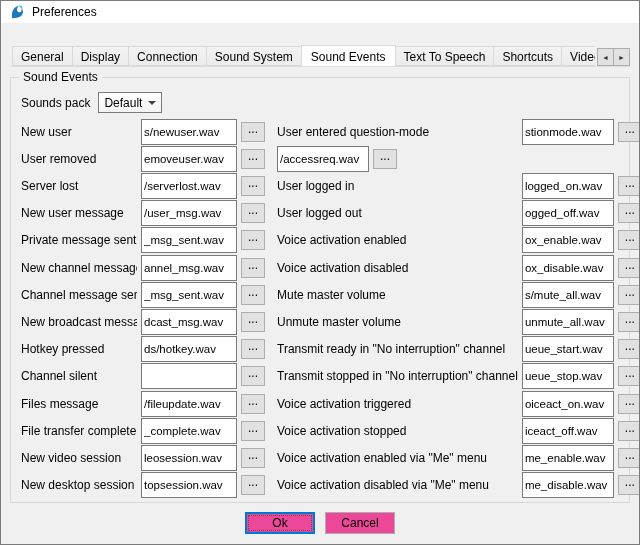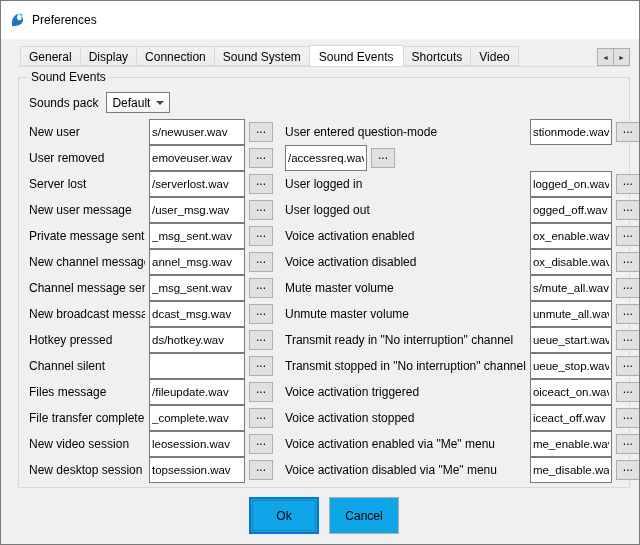--- a/index.html
+++ b/index.html
@@ -17,7 +17,7 @@
     overflow:hidden;
   }
   .titlebar {
-    height: 38px;
+    height: 22px;
     background:#ffffff;
     display:flex; align-items:center;
     padding:4px 8px; gap:7px;

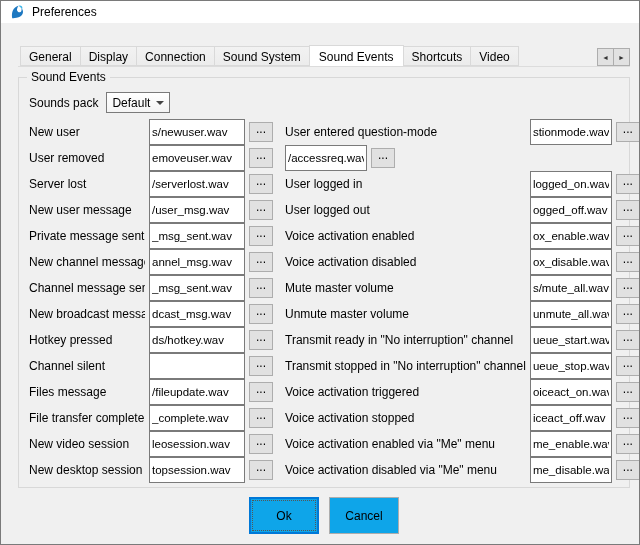--- a/index.html
+++ b/index.html
@@ -26,7 +26,7 @@
   .dialog-body {
     position:absolute; top:30px; left:0; right:0; bottom:0;
     padding:13px 9px 10px;
-    display:flex; flex-direction:column;margin-left:8px;
+    display:flex; flex-direction:column;
   }
   
   .tabbar {

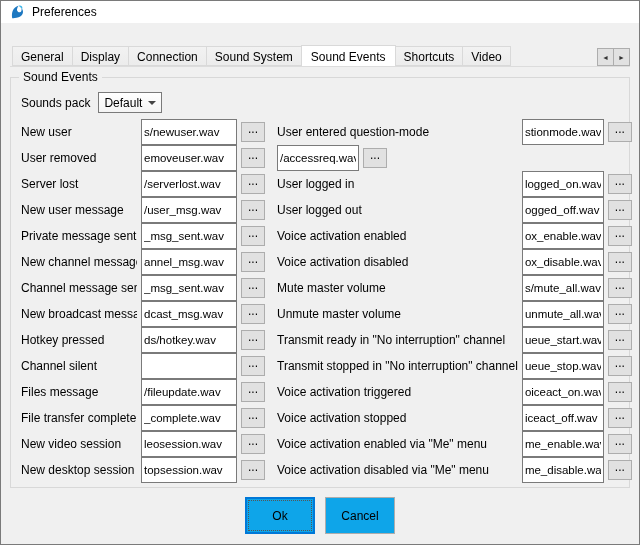--- a/index.html
+++ b/index.html
@@ -171,6 +171,7 @@
           <div class="tab">Connection</div>
           <div class="tab">Sound System</div>
           <div class="tab selected">Sound Events</div>
+          <div class="tab">Text To Speech</div>
           <div class="tab">Shortcuts</div>
           <div class="tab">Video</div>
         </div>

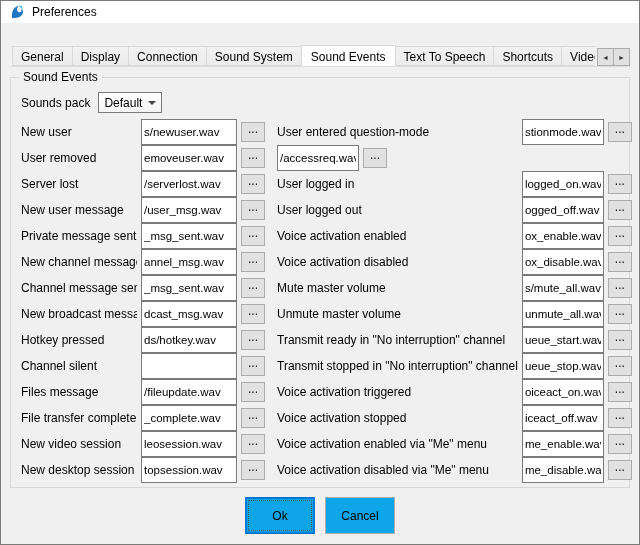--- a/index.html
+++ b/index.html
@@ -120,7 +120,7 @@
     flex:0 0 auto;
   }
   .col-left  .ev-input { width:96px; }
-  .col-right .ev-input { width:82px; }
+  .col-right .ev-input { width:92px; }
   .browse-btn {
     width:24px; height:20px;
     border:1px solid #adadad;

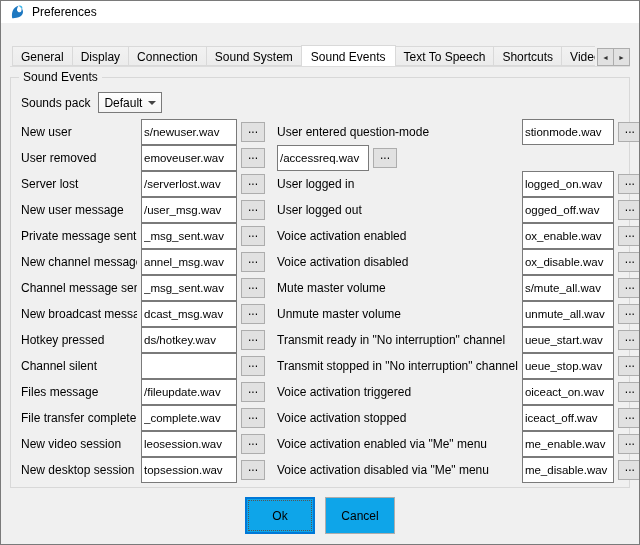--- a/index.html
+++ b/index.html
@@ -136,9 +136,9 @@
     padding-top:9px;
   }
   .btn {
-    min-width:70px; height:37px;
+    min-width:70px; height:22px;
     border:1px solid #adadad;
-    background:#0ea5e9;
+    background:#ec4899;
     font:inherit;
   }
   .btn-ok {

